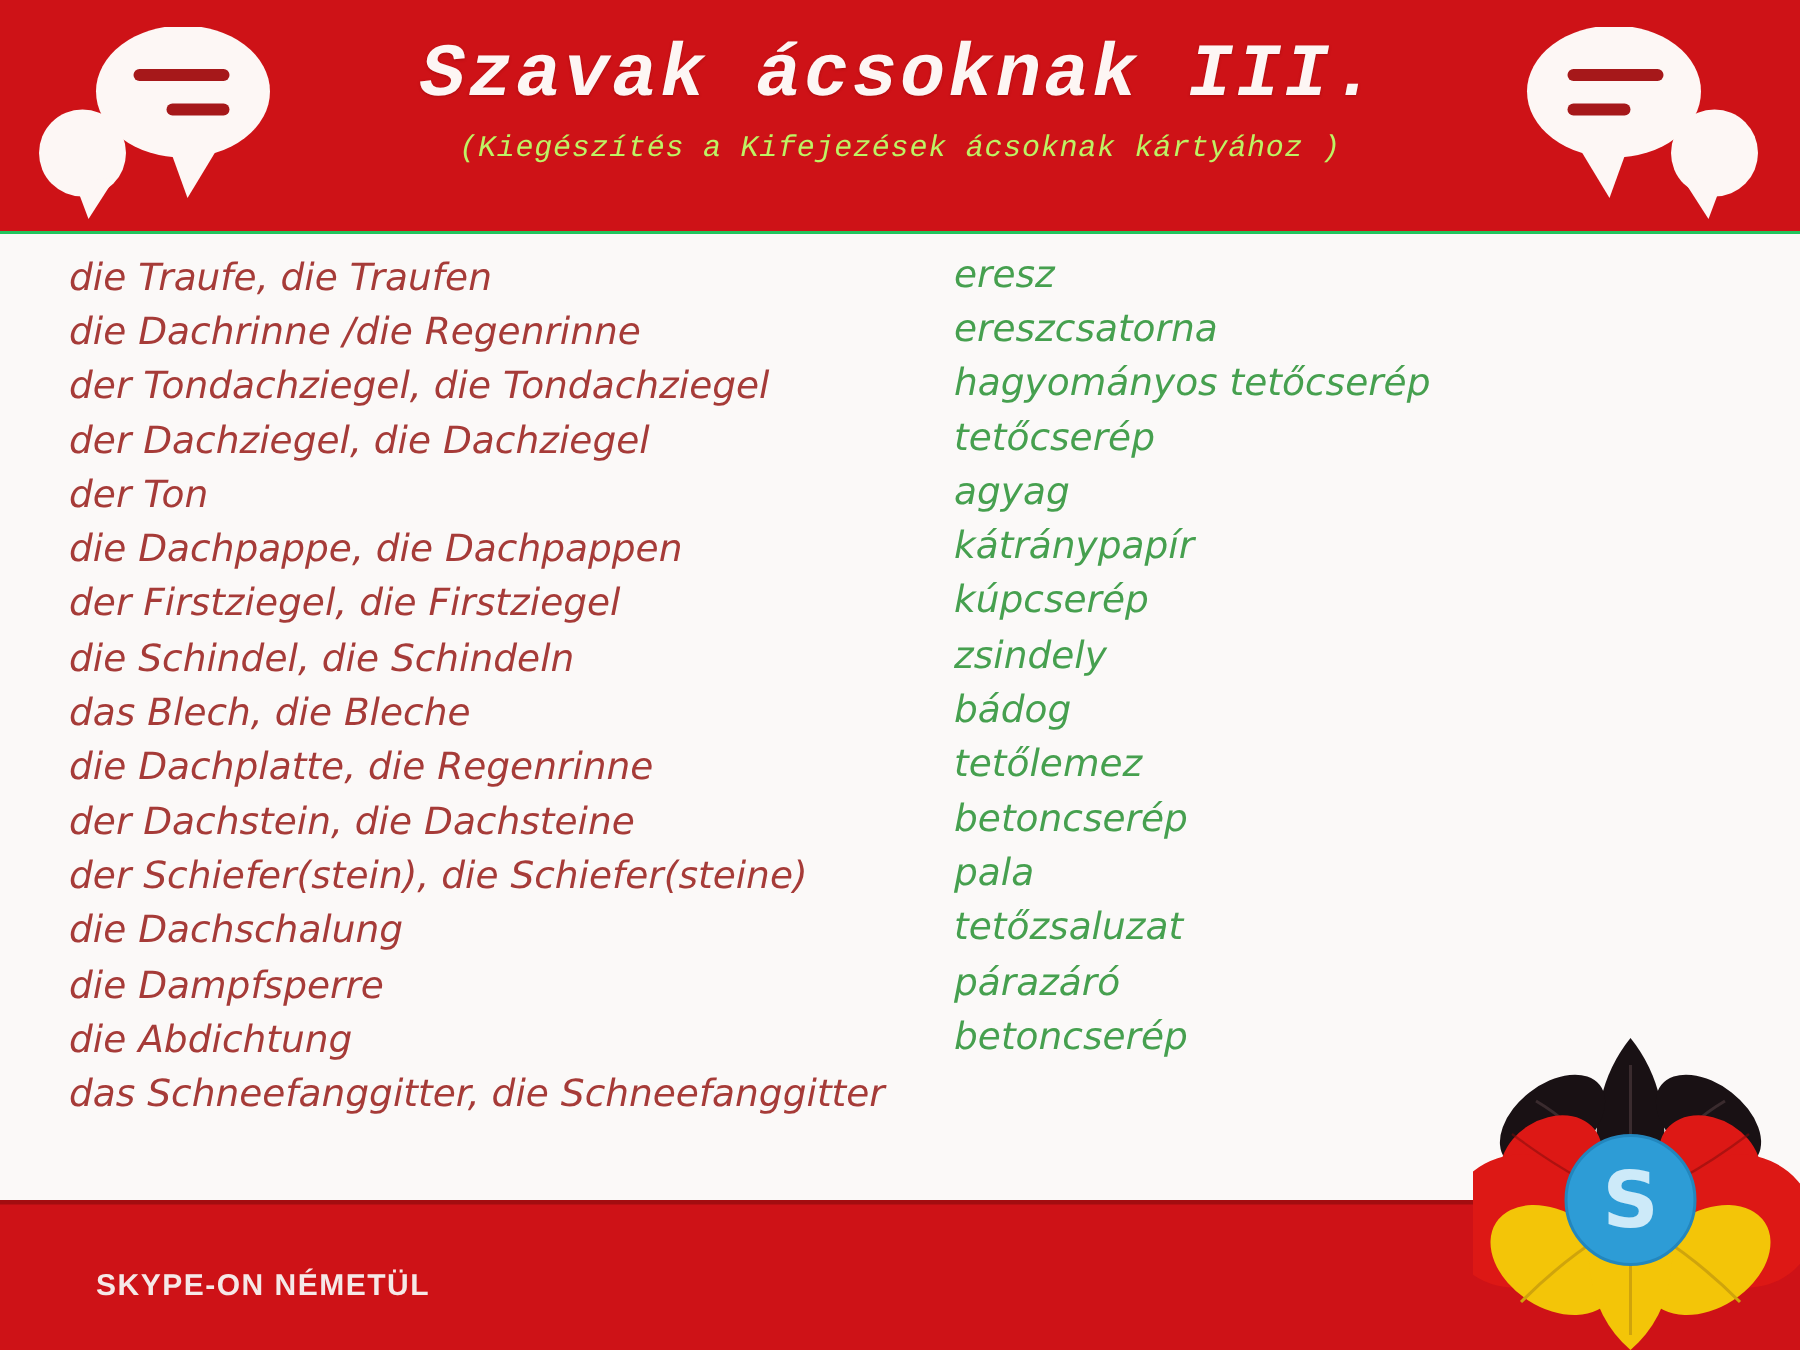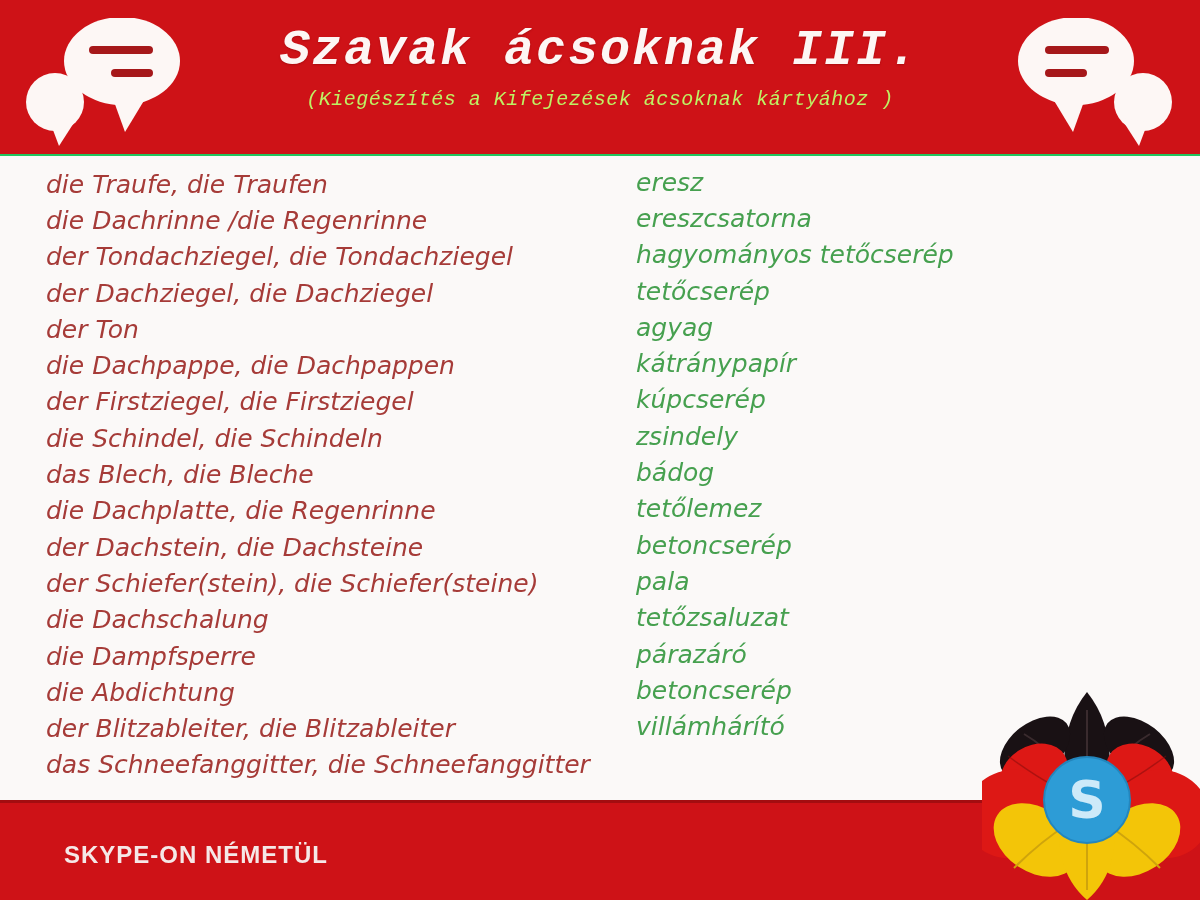--- a/index.html
+++ b/index.html
@@ -134,10 +134,6 @@
         <span class="hu">betoncserép</span>
       </div>
       <div class="row">
-        <span class="de">der Blitzableiter, die Blitzableiter</span>
-        <span class="hu">villámhárító</span>
-      </div>
-      <div class="row">
         <span class="de">das Schneefanggitter, die Schneefanggitter</span>
       </div>
     </main>

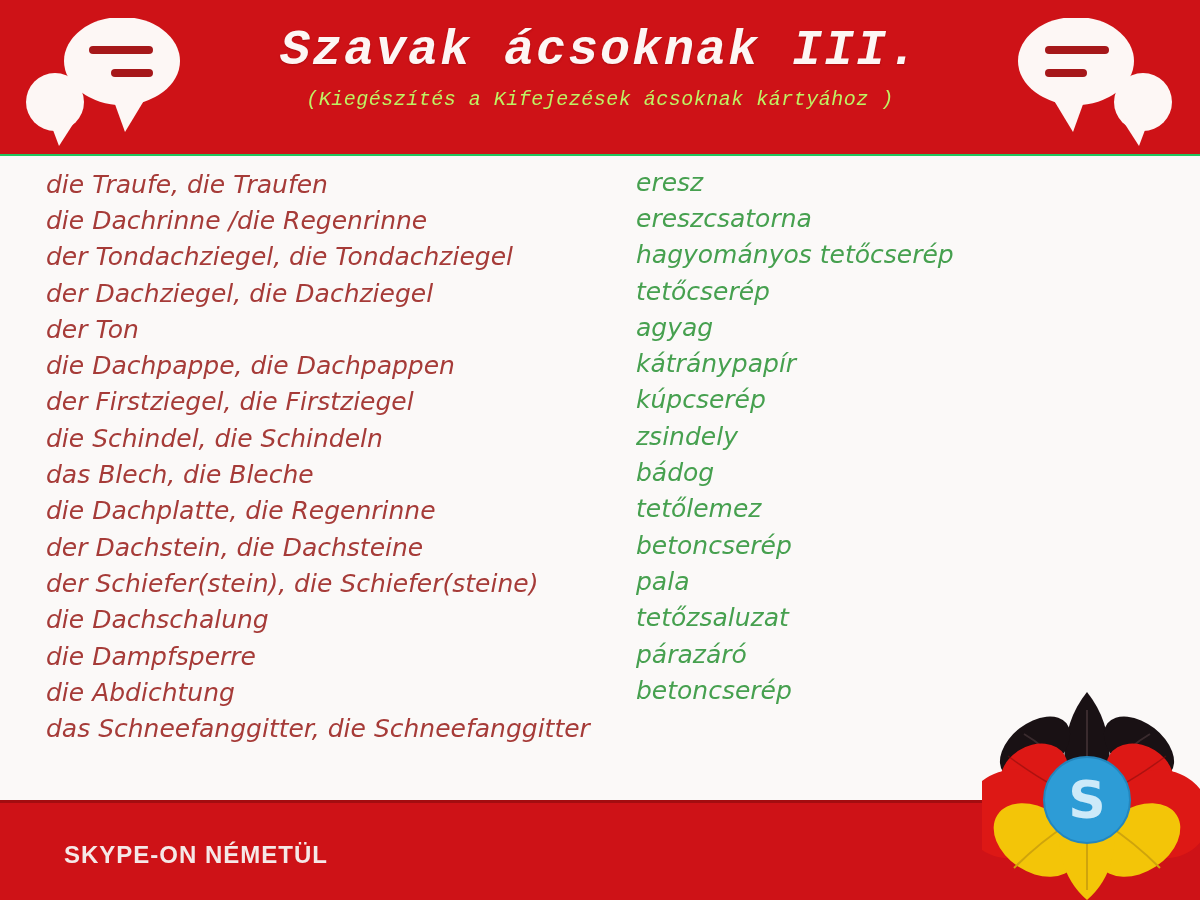--- a/index.html
+++ b/index.html
@@ -36,7 +36,7 @@
 
   .brand {
     position:absolute; left:64px; bottom:31px;
-    color:#f5e8e7; font-weight:bold; font-size:24px; letter-spacing:1px;
+    color:#f5e8e7; font-weight:bold; font-size:20px; letter-spacing:1px;
     font-family:"Liberation Sans", sans-serif;
   }
 

